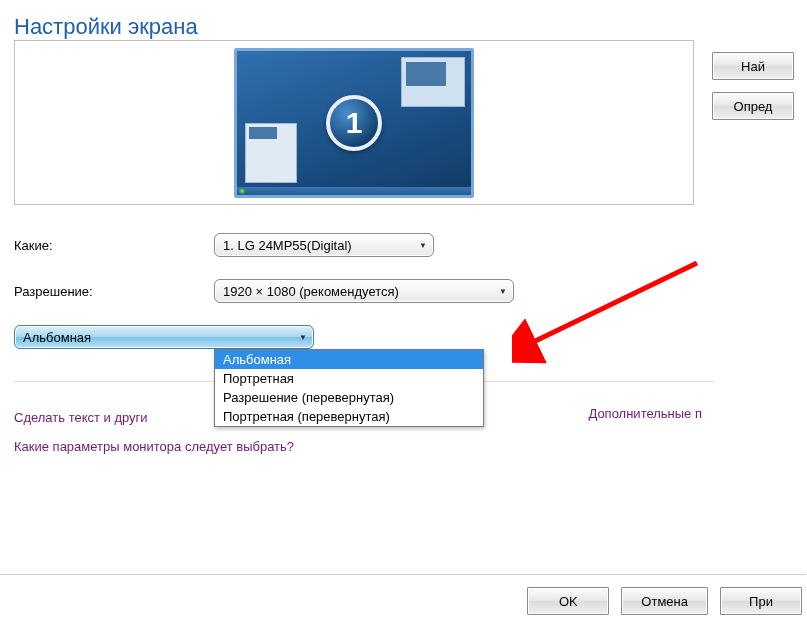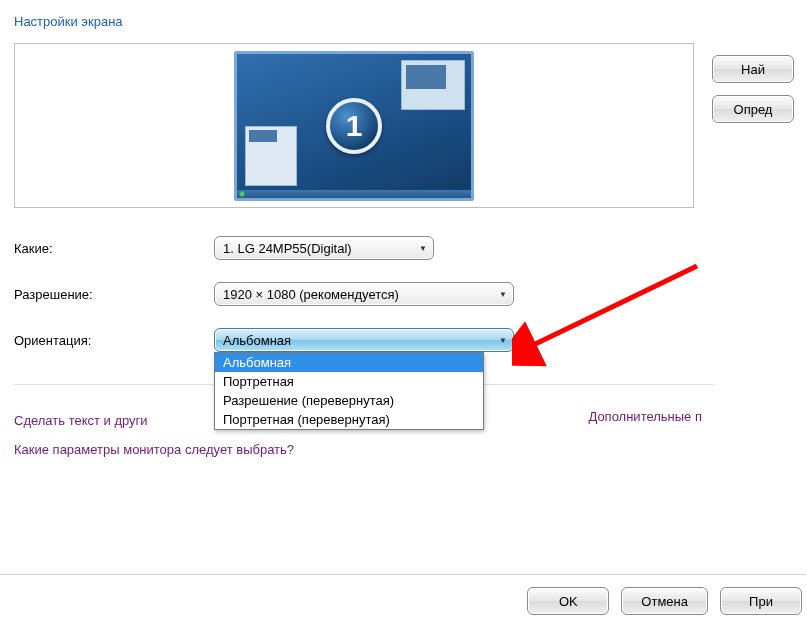--- a/index.html
+++ b/index.html
@@ -20,8 +20,7 @@
   }
   .title {
     color: #1e5fb0;
-    font-size: 13px;
-    margin-bottom: 14px;
+    font-size: 22px;
   }
 
   .preview-row {

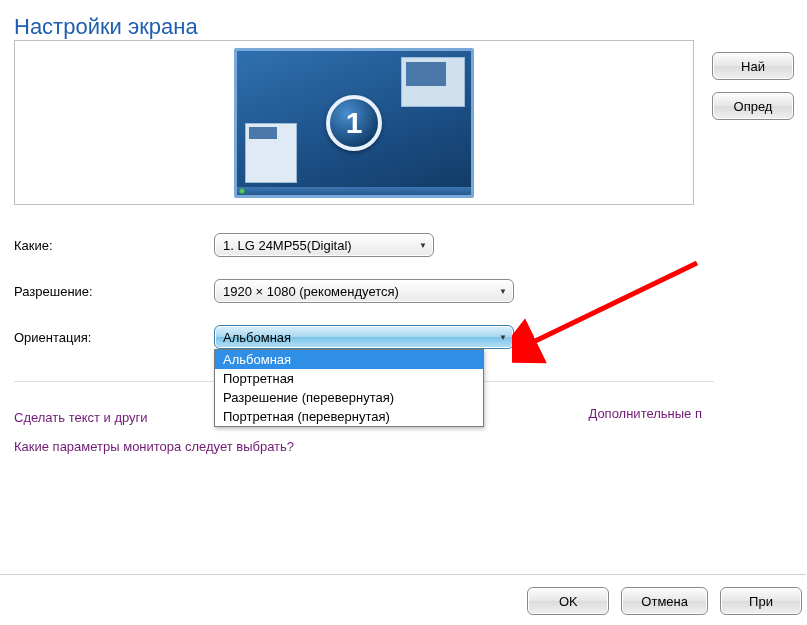--- a/index.html
+++ b/index.html
@@ -92,7 +92,7 @@
     height: 28px;
     padding: 0 19px;
     border: 1px solid #8a8a8a;
-    border-radius: 6px;
+    border-radius: 1px;
     background: linear-gradient(#fdfdfd, #e7e7e7 48%, #dcdcdc 52%, #f0f0f0);
     cursor: pointer;
     font: inherit;

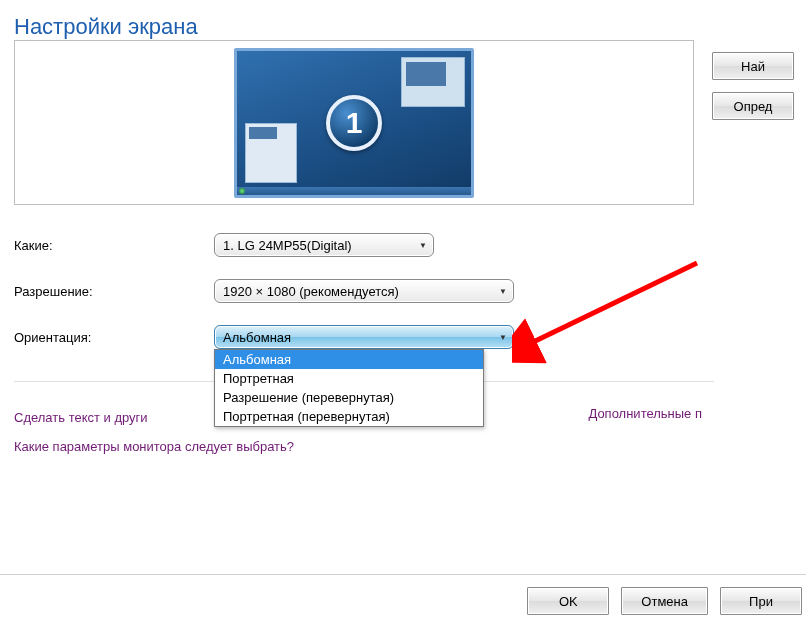--- a/index.html
+++ b/index.html
@@ -223,7 +223,6 @@
     </div>
 
     <div class="row" style="margin-bottom:0;">
-      <div class="label">Ориентация:</div>
       <div class="win-select wide active">
         <span>Альбомная</span>
         <span class="arrow">▼</span>

